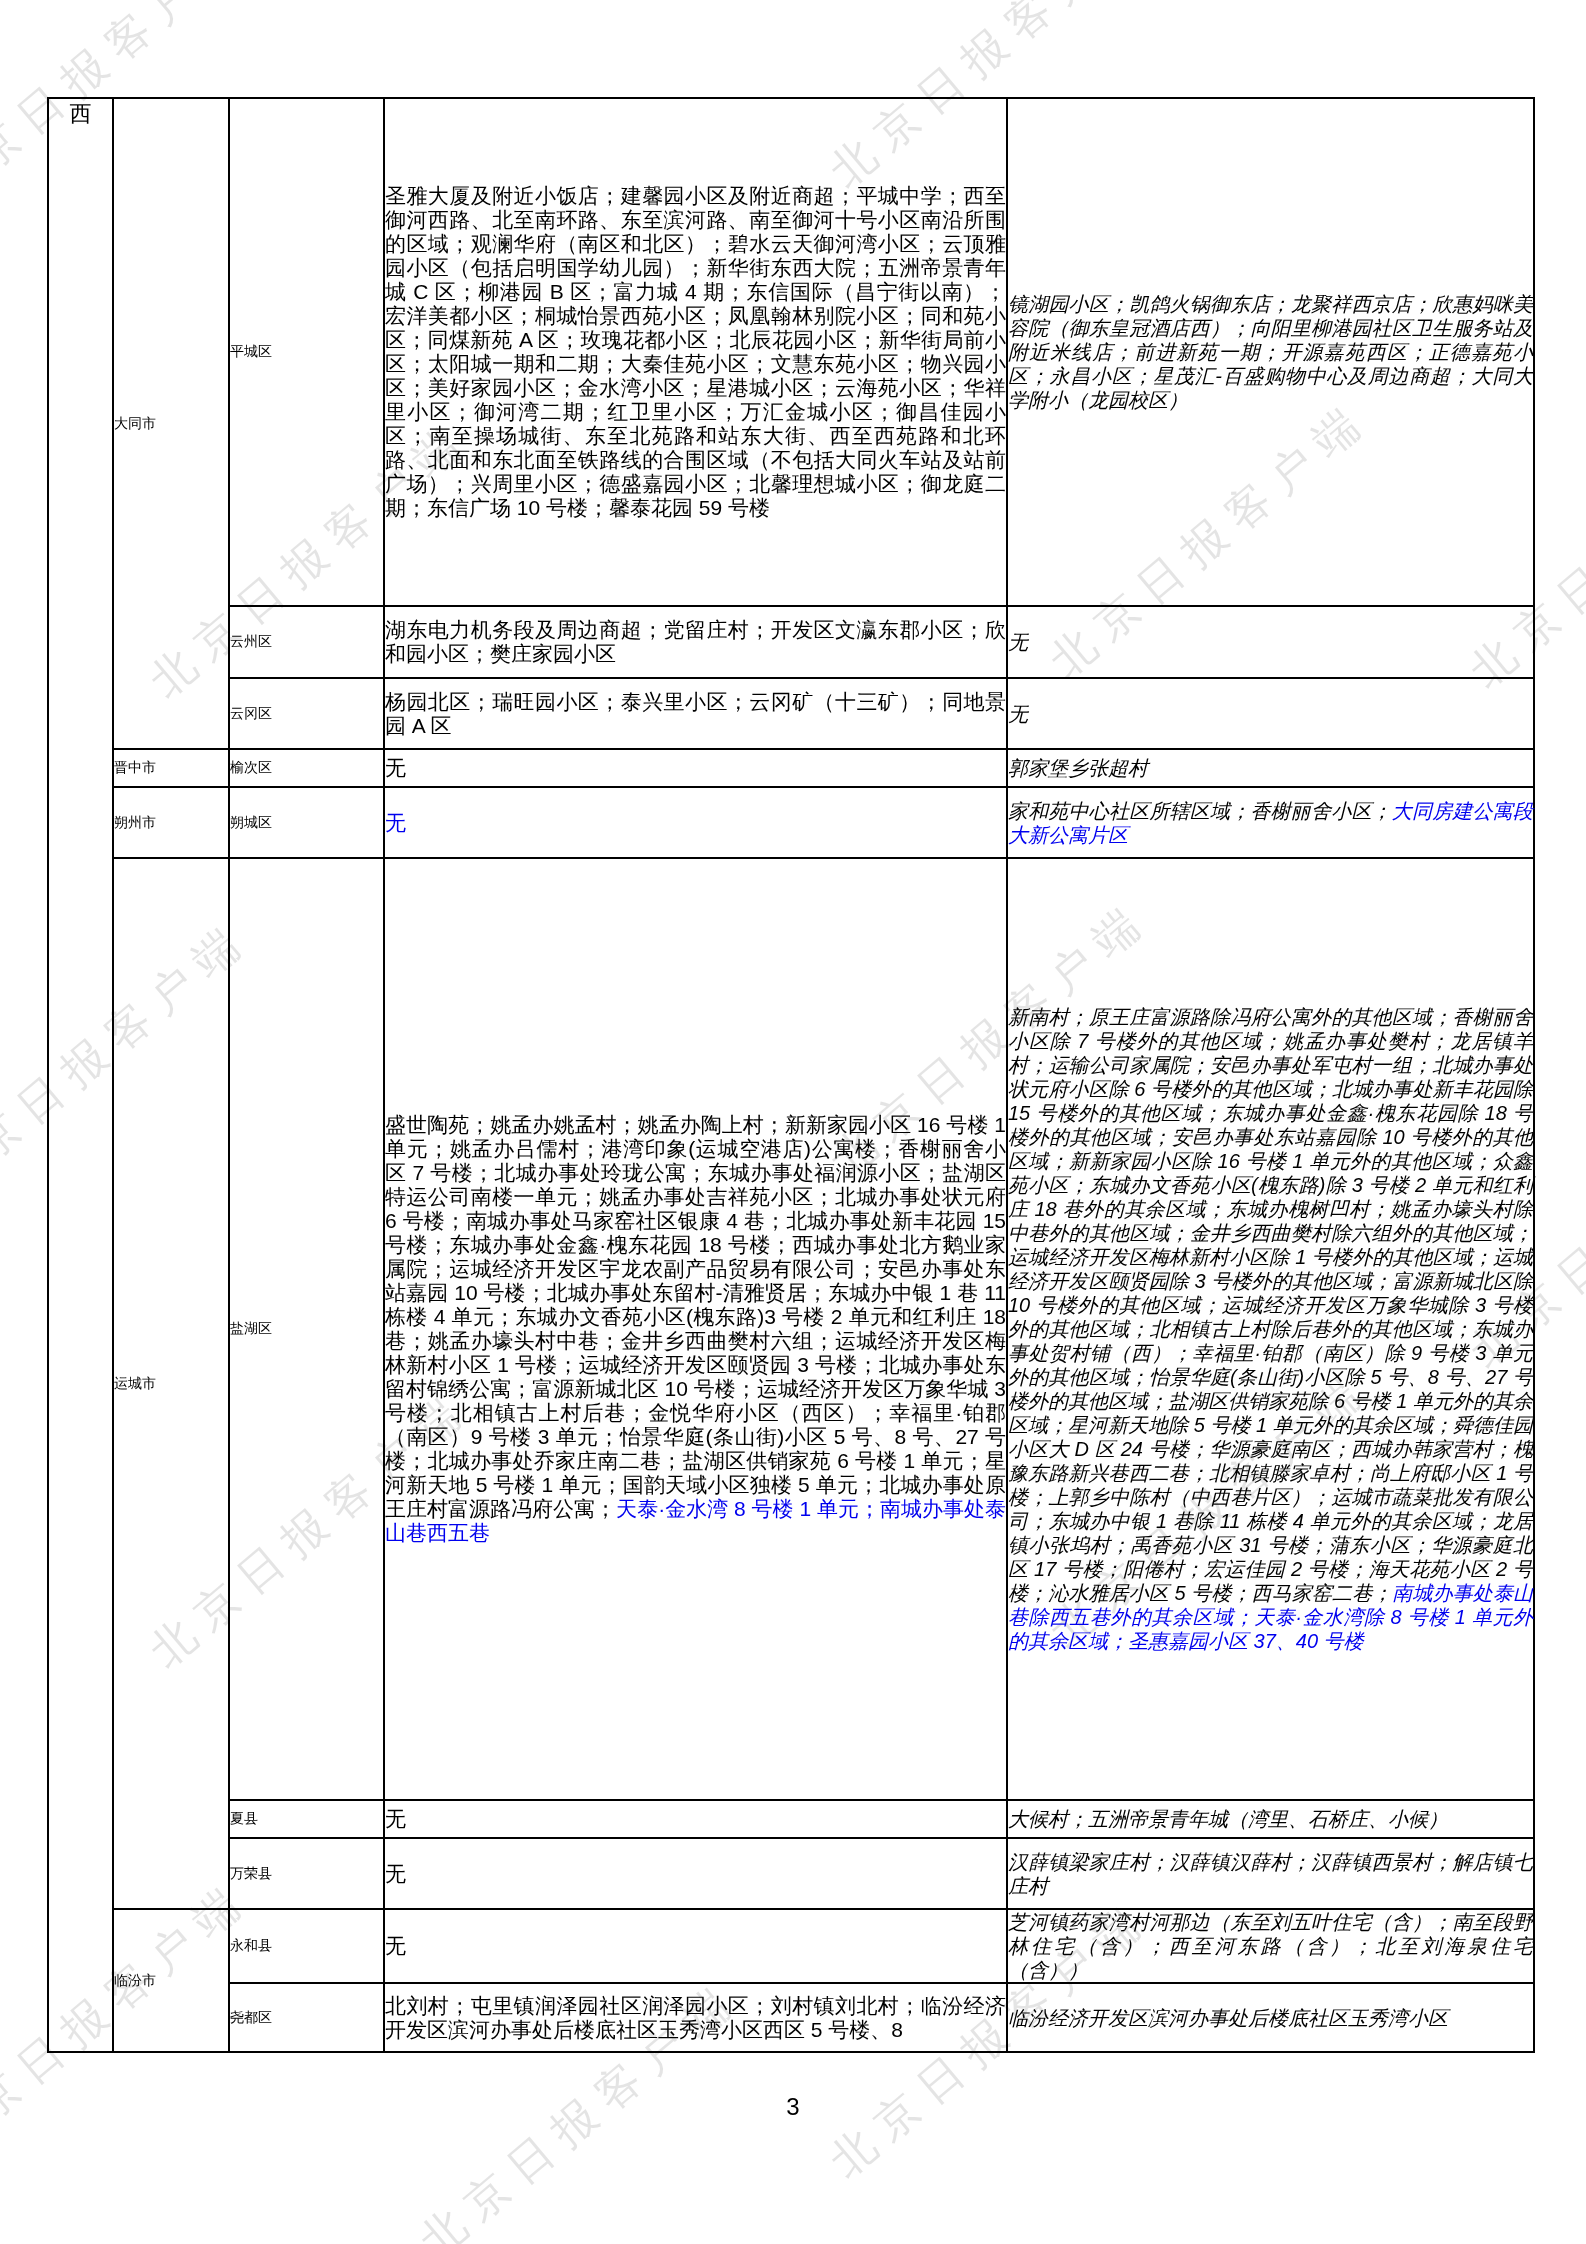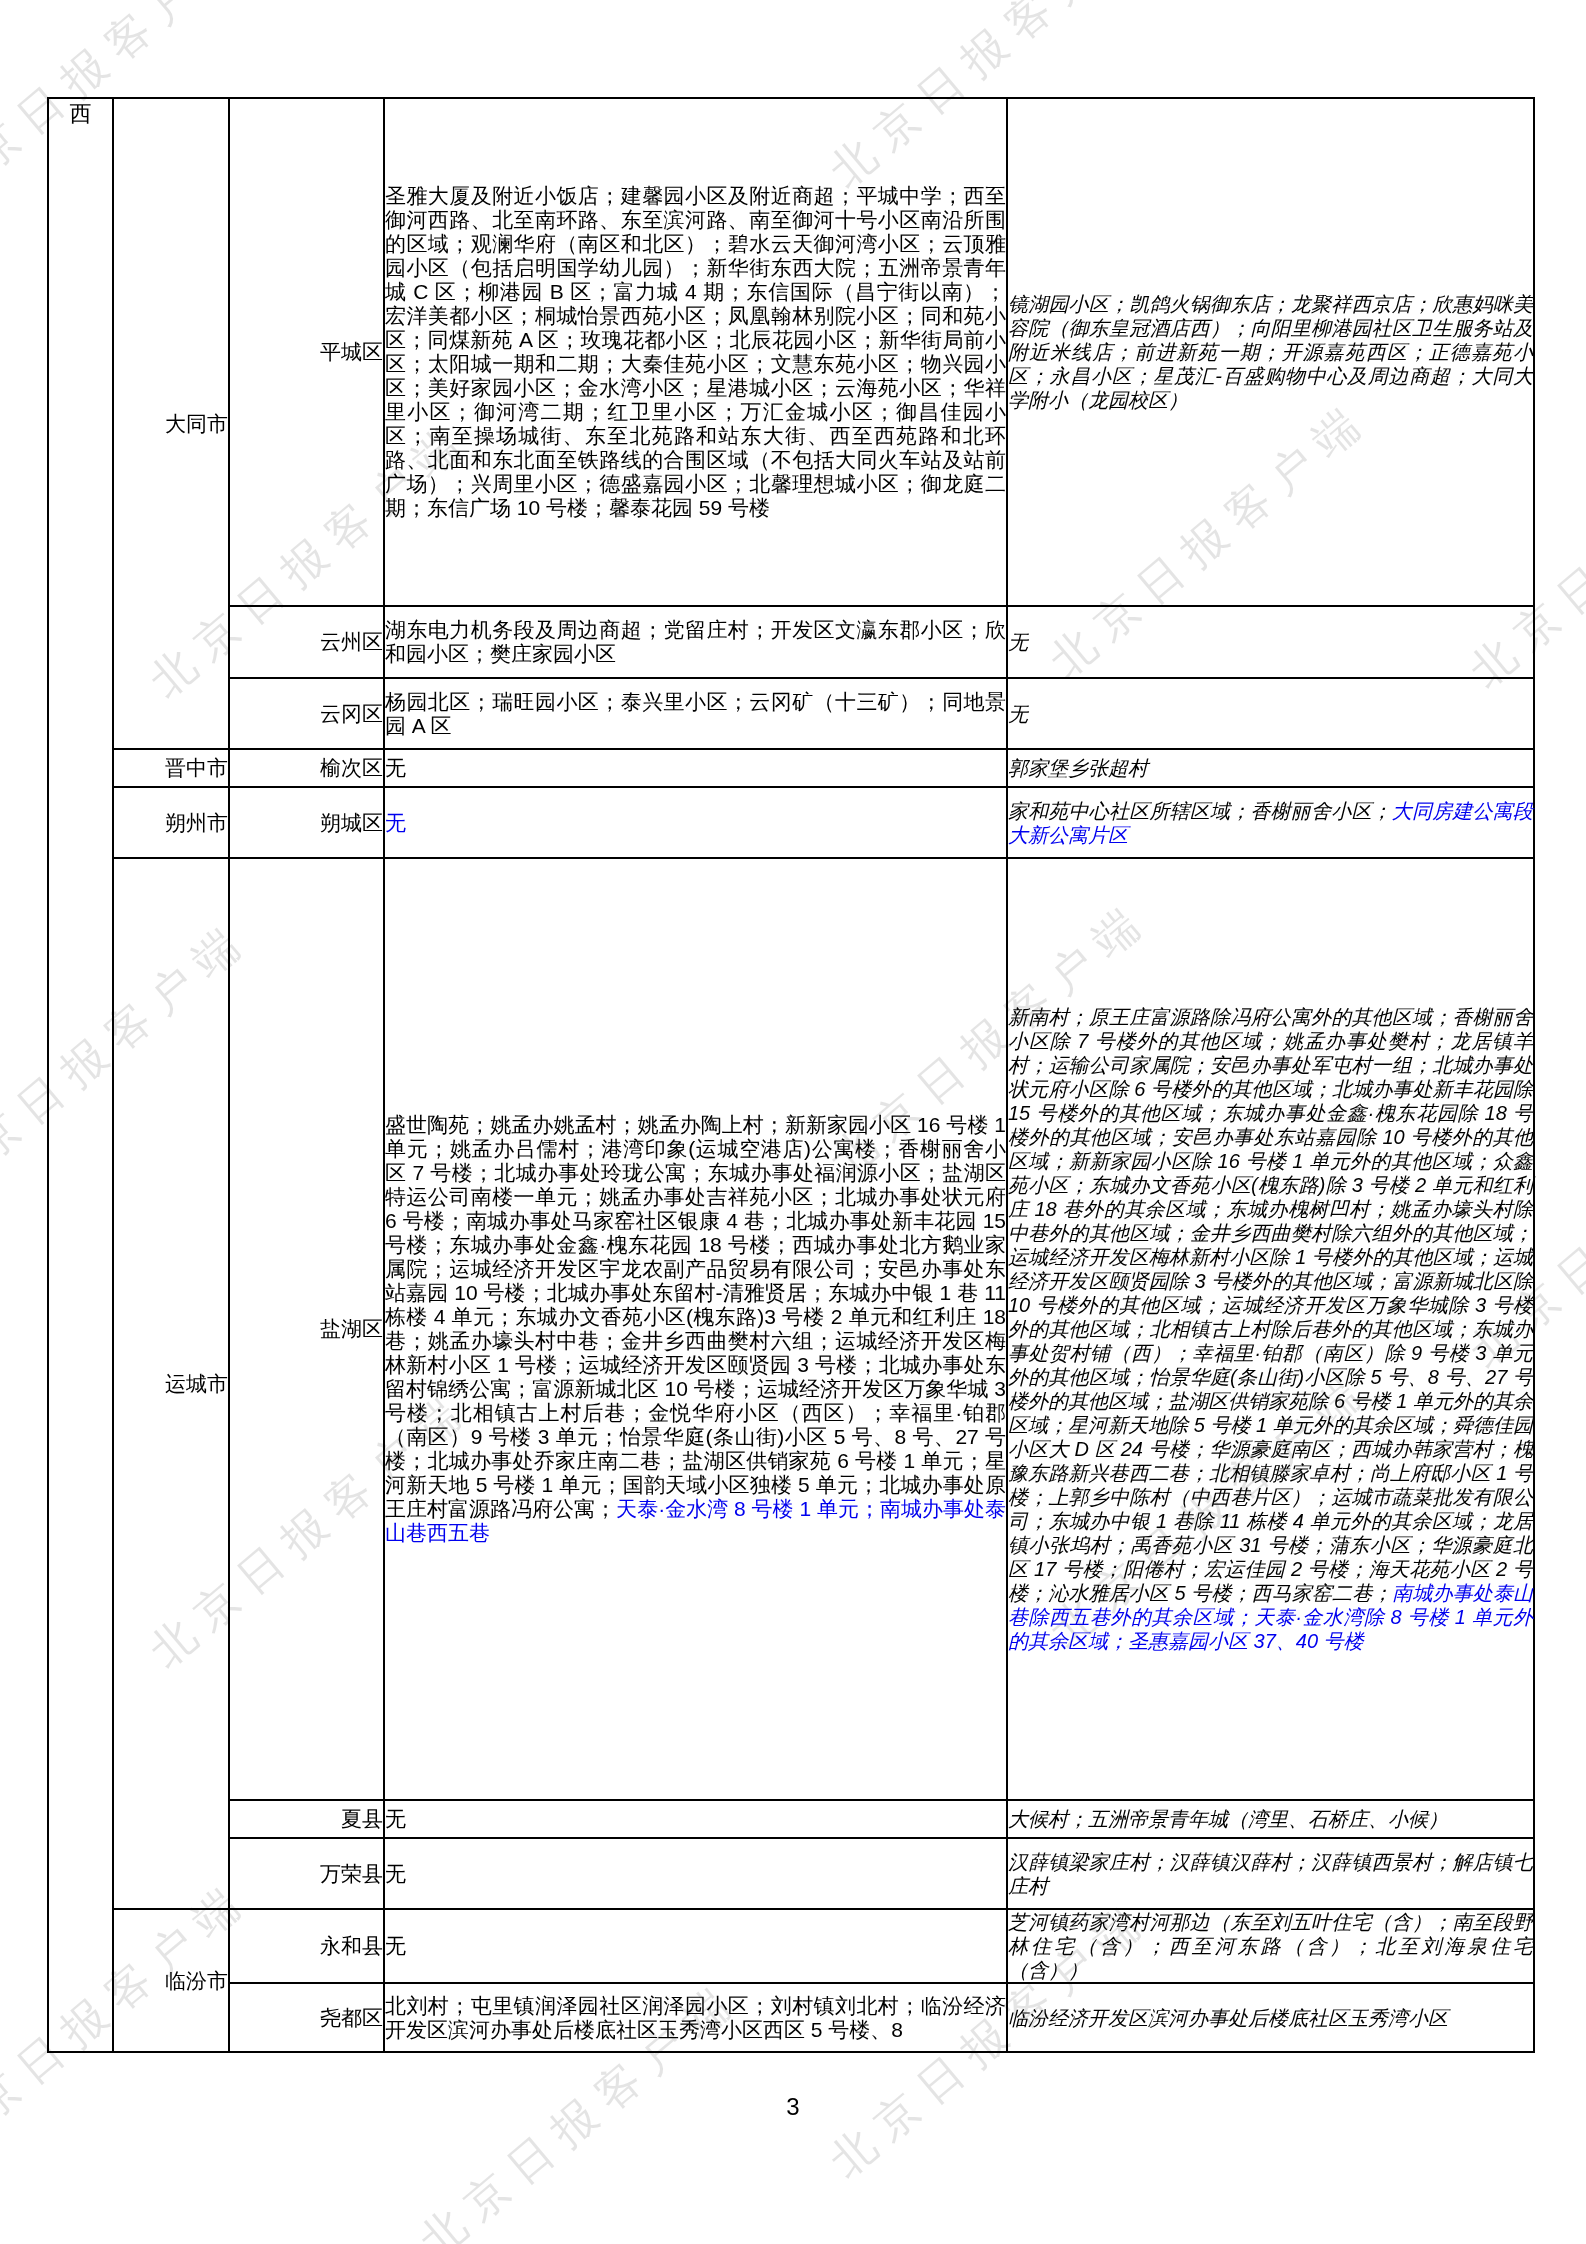--- a/index.html
+++ b/index.html
@@ -12,7 +12,7 @@
              table-layout:fixed;width:1486px;background:transparent;}
   table.grid td{border:2px solid #000;padding:0;background:transparent;}
   .prov{vertical-align:top;text-align:center;font-size:22px;padding-top:8px;}
-  .city,.dist{text-align:right;vertical-align:middle;font-size:21px;margin-top:7px;}
+  .city,.dist{text-align:left;vertical-align:middle;font-size:14px;margin-top:7px;}
   .txt{vertical-align:middle;line-height:24px;padding:2px 9px;
        text-align:justify;text-justify:inter-character;word-break:break-all;}
   .c4{font-size:21px;}

